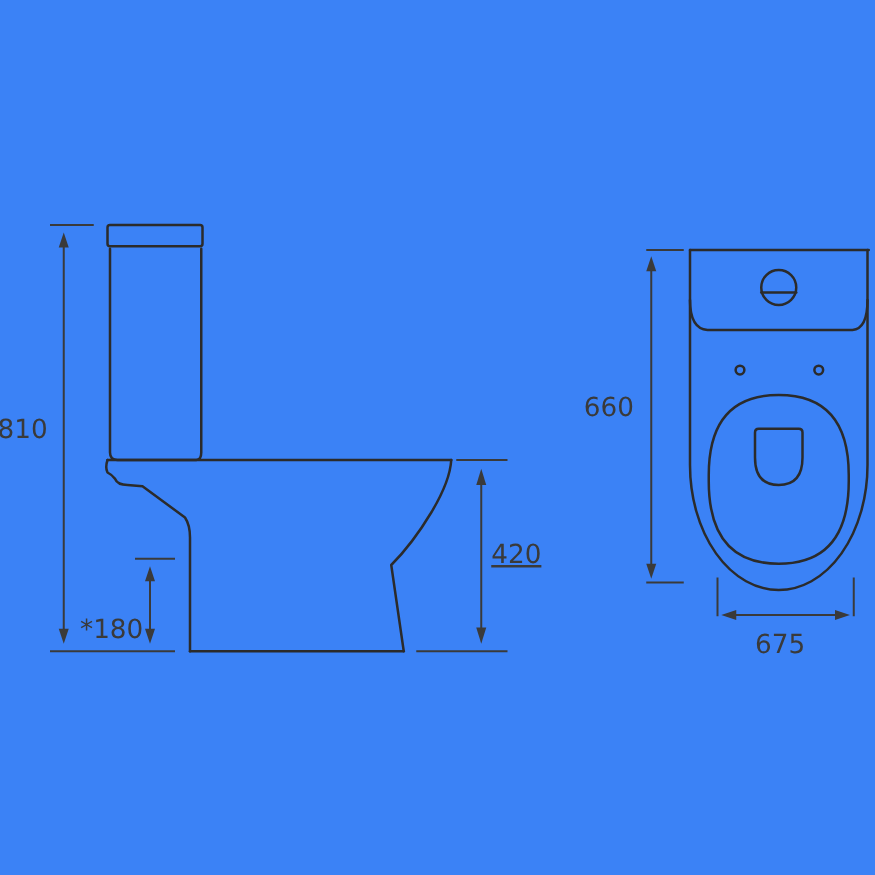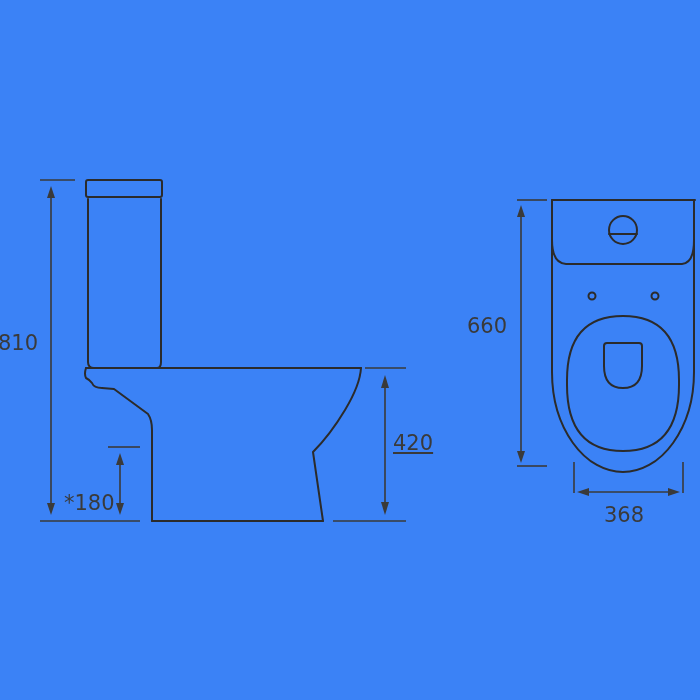--- a/index.html
+++ b/index.html
@@ -93,7 +93,7 @@
   <div class="lbl" style="left:64px; top:473px;margin-top:20px;">*180</div>
   <div class="lbl" style="left:393px; top:433px;text-decoration:underline;">420</div>
   <div class="lbl" style="left:467px; top:316px;">660</div>
-  <div class="lbl" style="left:604px; top:505px;">368</div>
+  <div class="lbl" style="left:604px; top:505px;">675</div>
 </div>
 
 </body></html>

